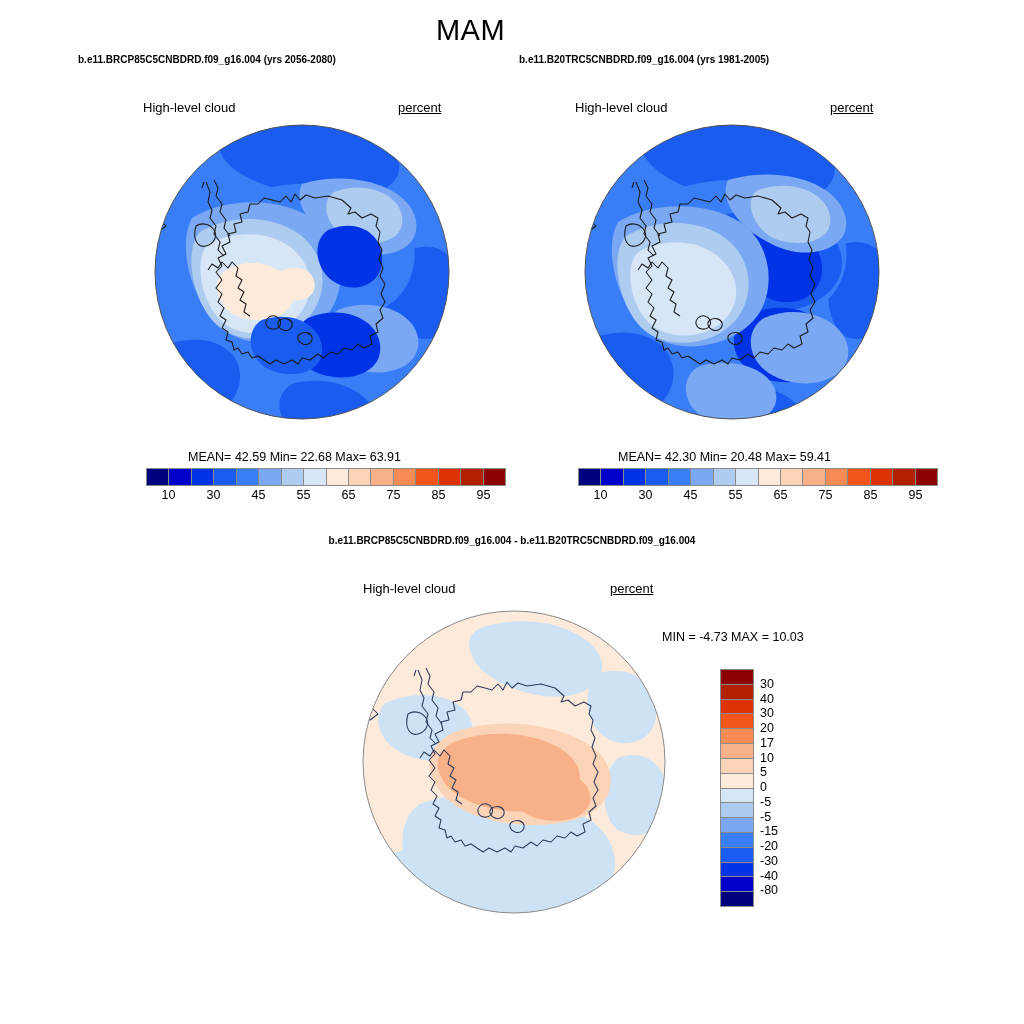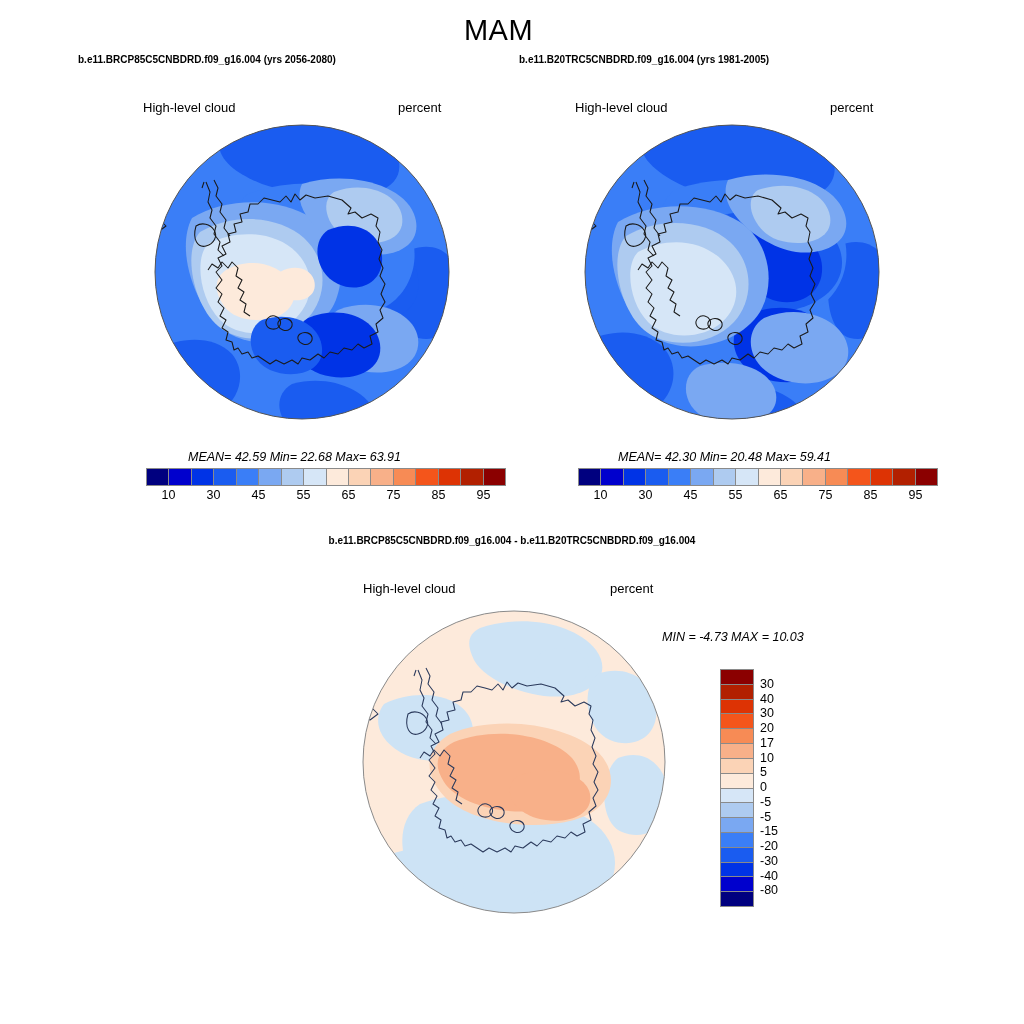--- a/index.html
+++ b/index.html
@@ -8,7 +8,7 @@
        font-family:"Liberation Sans","DejaVu Sans",sans-serif;color:#000;}
   .abs{position:absolute;}
   #main-title{left:0;top:14px;width:941px;text-align:center;
-      font-size:29px;font-weight:400;letter-spacing:.5px;padding-left:28px;}
+      font-size:29px;font-weight:400;letter-spacing:.5px;}
   .panel-subtitle{font-size:10px;font-weight:bold;white-space:nowrap;}
   #subtitle-left{left:78px;top:54px;}
   #subtitle-right{left:519px;top:54px;}

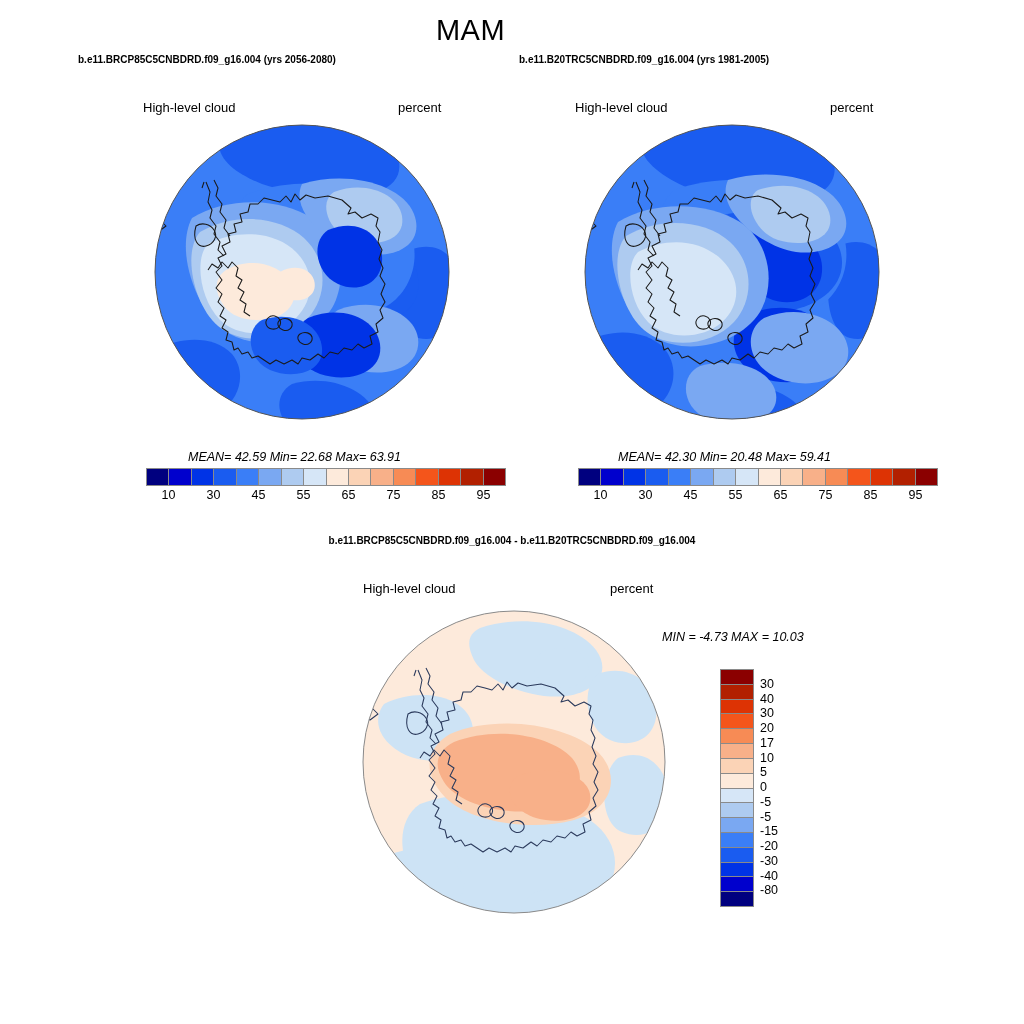--- a/index.html
+++ b/index.html
@@ -14,7 +14,7 @@
   #subtitle-right{left:519px;top:54px;}
   #subtitle-diff{left:0;top:535px;width:1024px;text-align:center;}
   .varlabel{font-size:13px;white-space:nowrap;}
-  .unitlabel{font-size:13px;white-space:nowrap;}
+  .unitlabel{font-size:13px;white-space:nowrap;text-decoration:underline;}
   .statline{font-size:12.5px;white-space:nowrap;font-style:italic;}
   .map-wrap{position:absolute;}
   .cbar-h{position:absolute;display:flex;border:1px solid #8a8a8a;box-sizing:content-box;}

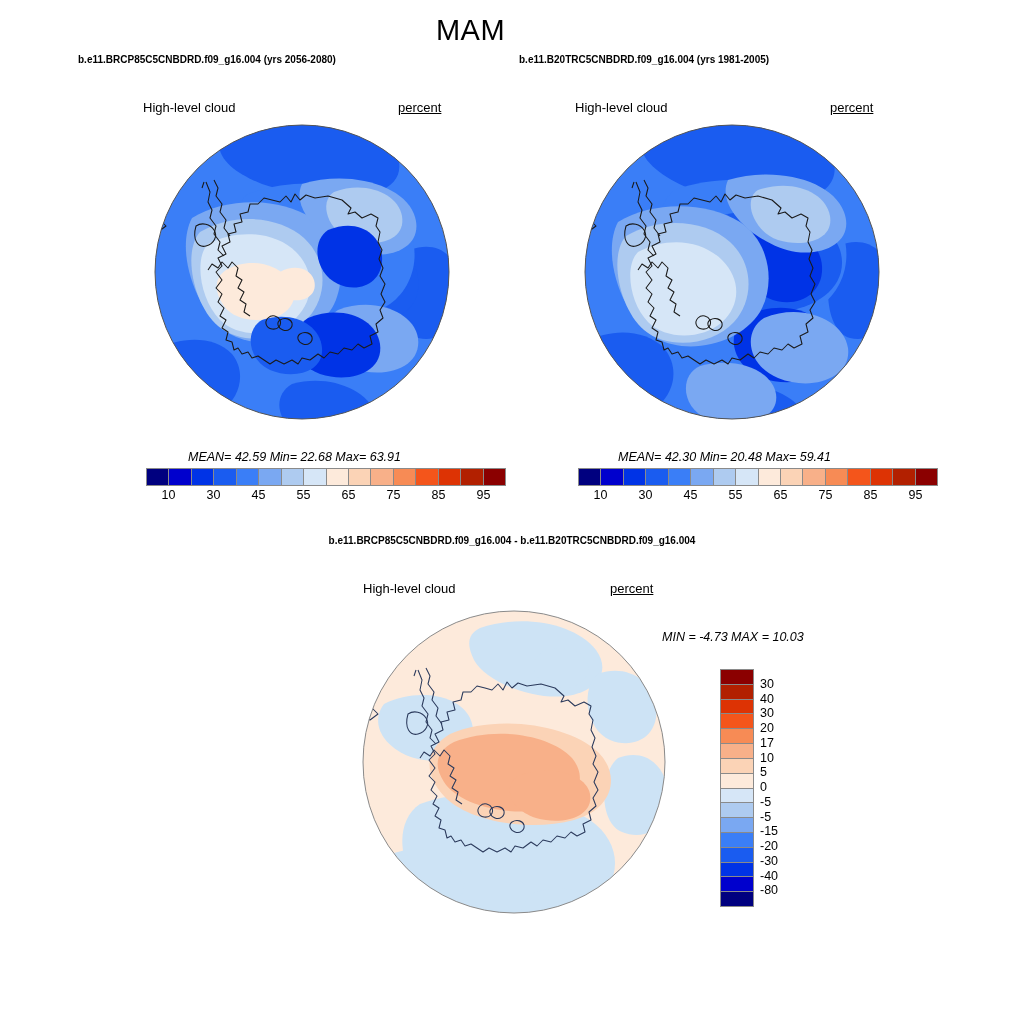--- a/index.html
+++ b/index.html
@@ -15,7 +15,7 @@
   #subtitle-diff{left:0;top:535px;width:1024px;text-align:center;}
   .varlabel{font-size:13px;white-space:nowrap;}
   .unitlabel{font-size:13px;white-space:nowrap;text-decoration:underline;}
-  .statline{font-size:12.5px;white-space:nowrap;font-style:italic;}
+  .statline{font-size:12.5px;white-space:nowrap;}
   .map-wrap{position:absolute;}
   .cbar-h{position:absolute;display:flex;border:1px solid #8a8a8a;box-sizing:content-box;}
   .cbar-h .cell{flex:1 1 auto;height:100%;border-right:1px solid #8a8a8a;box-sizing:border-box;}

